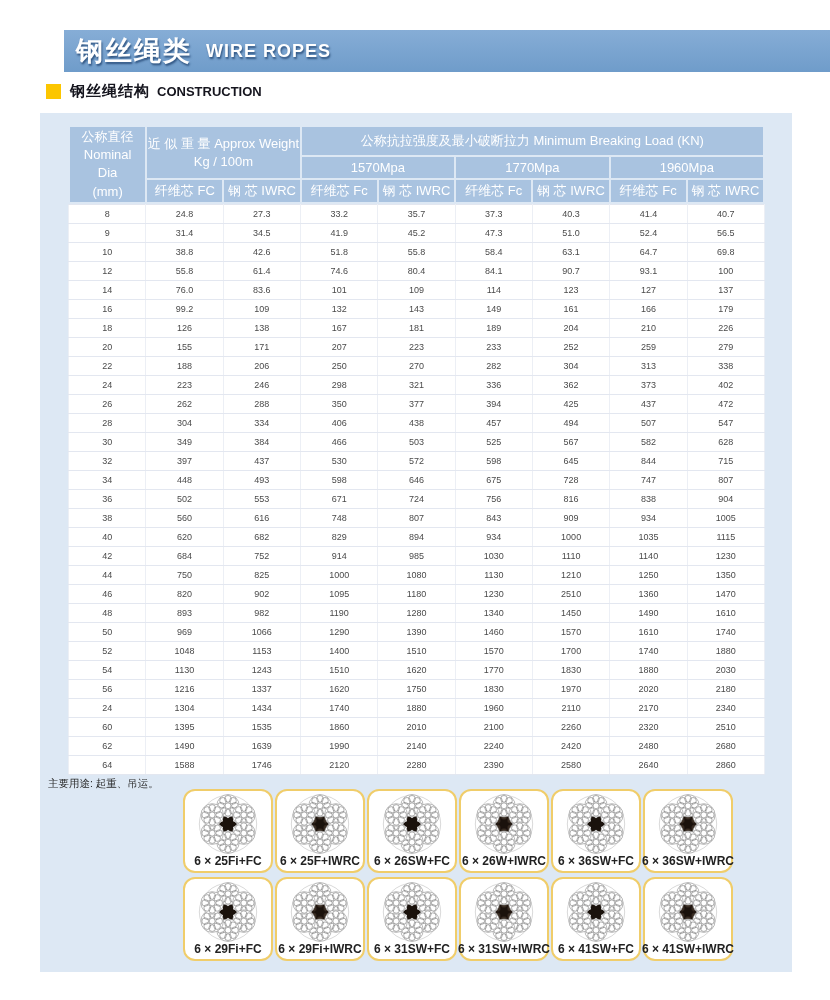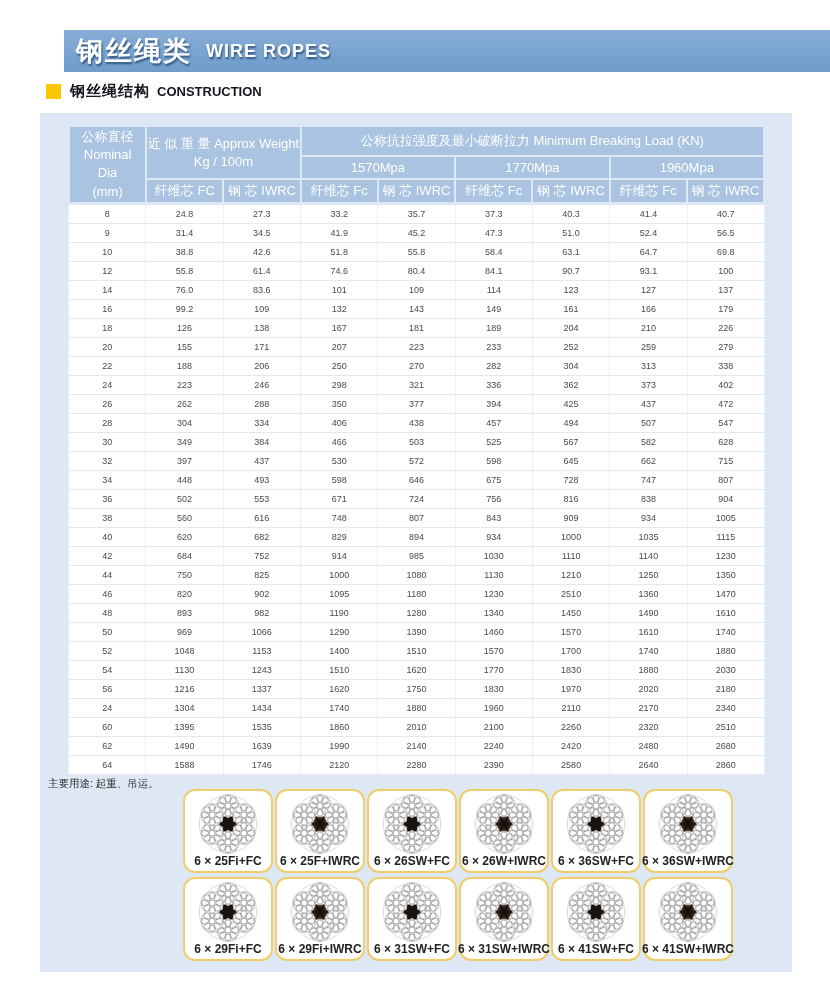--- a/index.html
+++ b/index.html
@@ -295,7 +295,7 @@
             <td>572</td>
             <td>598</td>
             <td>645</td>
-            <td>662</td>
+            <td>844</td>
             <td>715</td>
           </tr>
           <tr>

